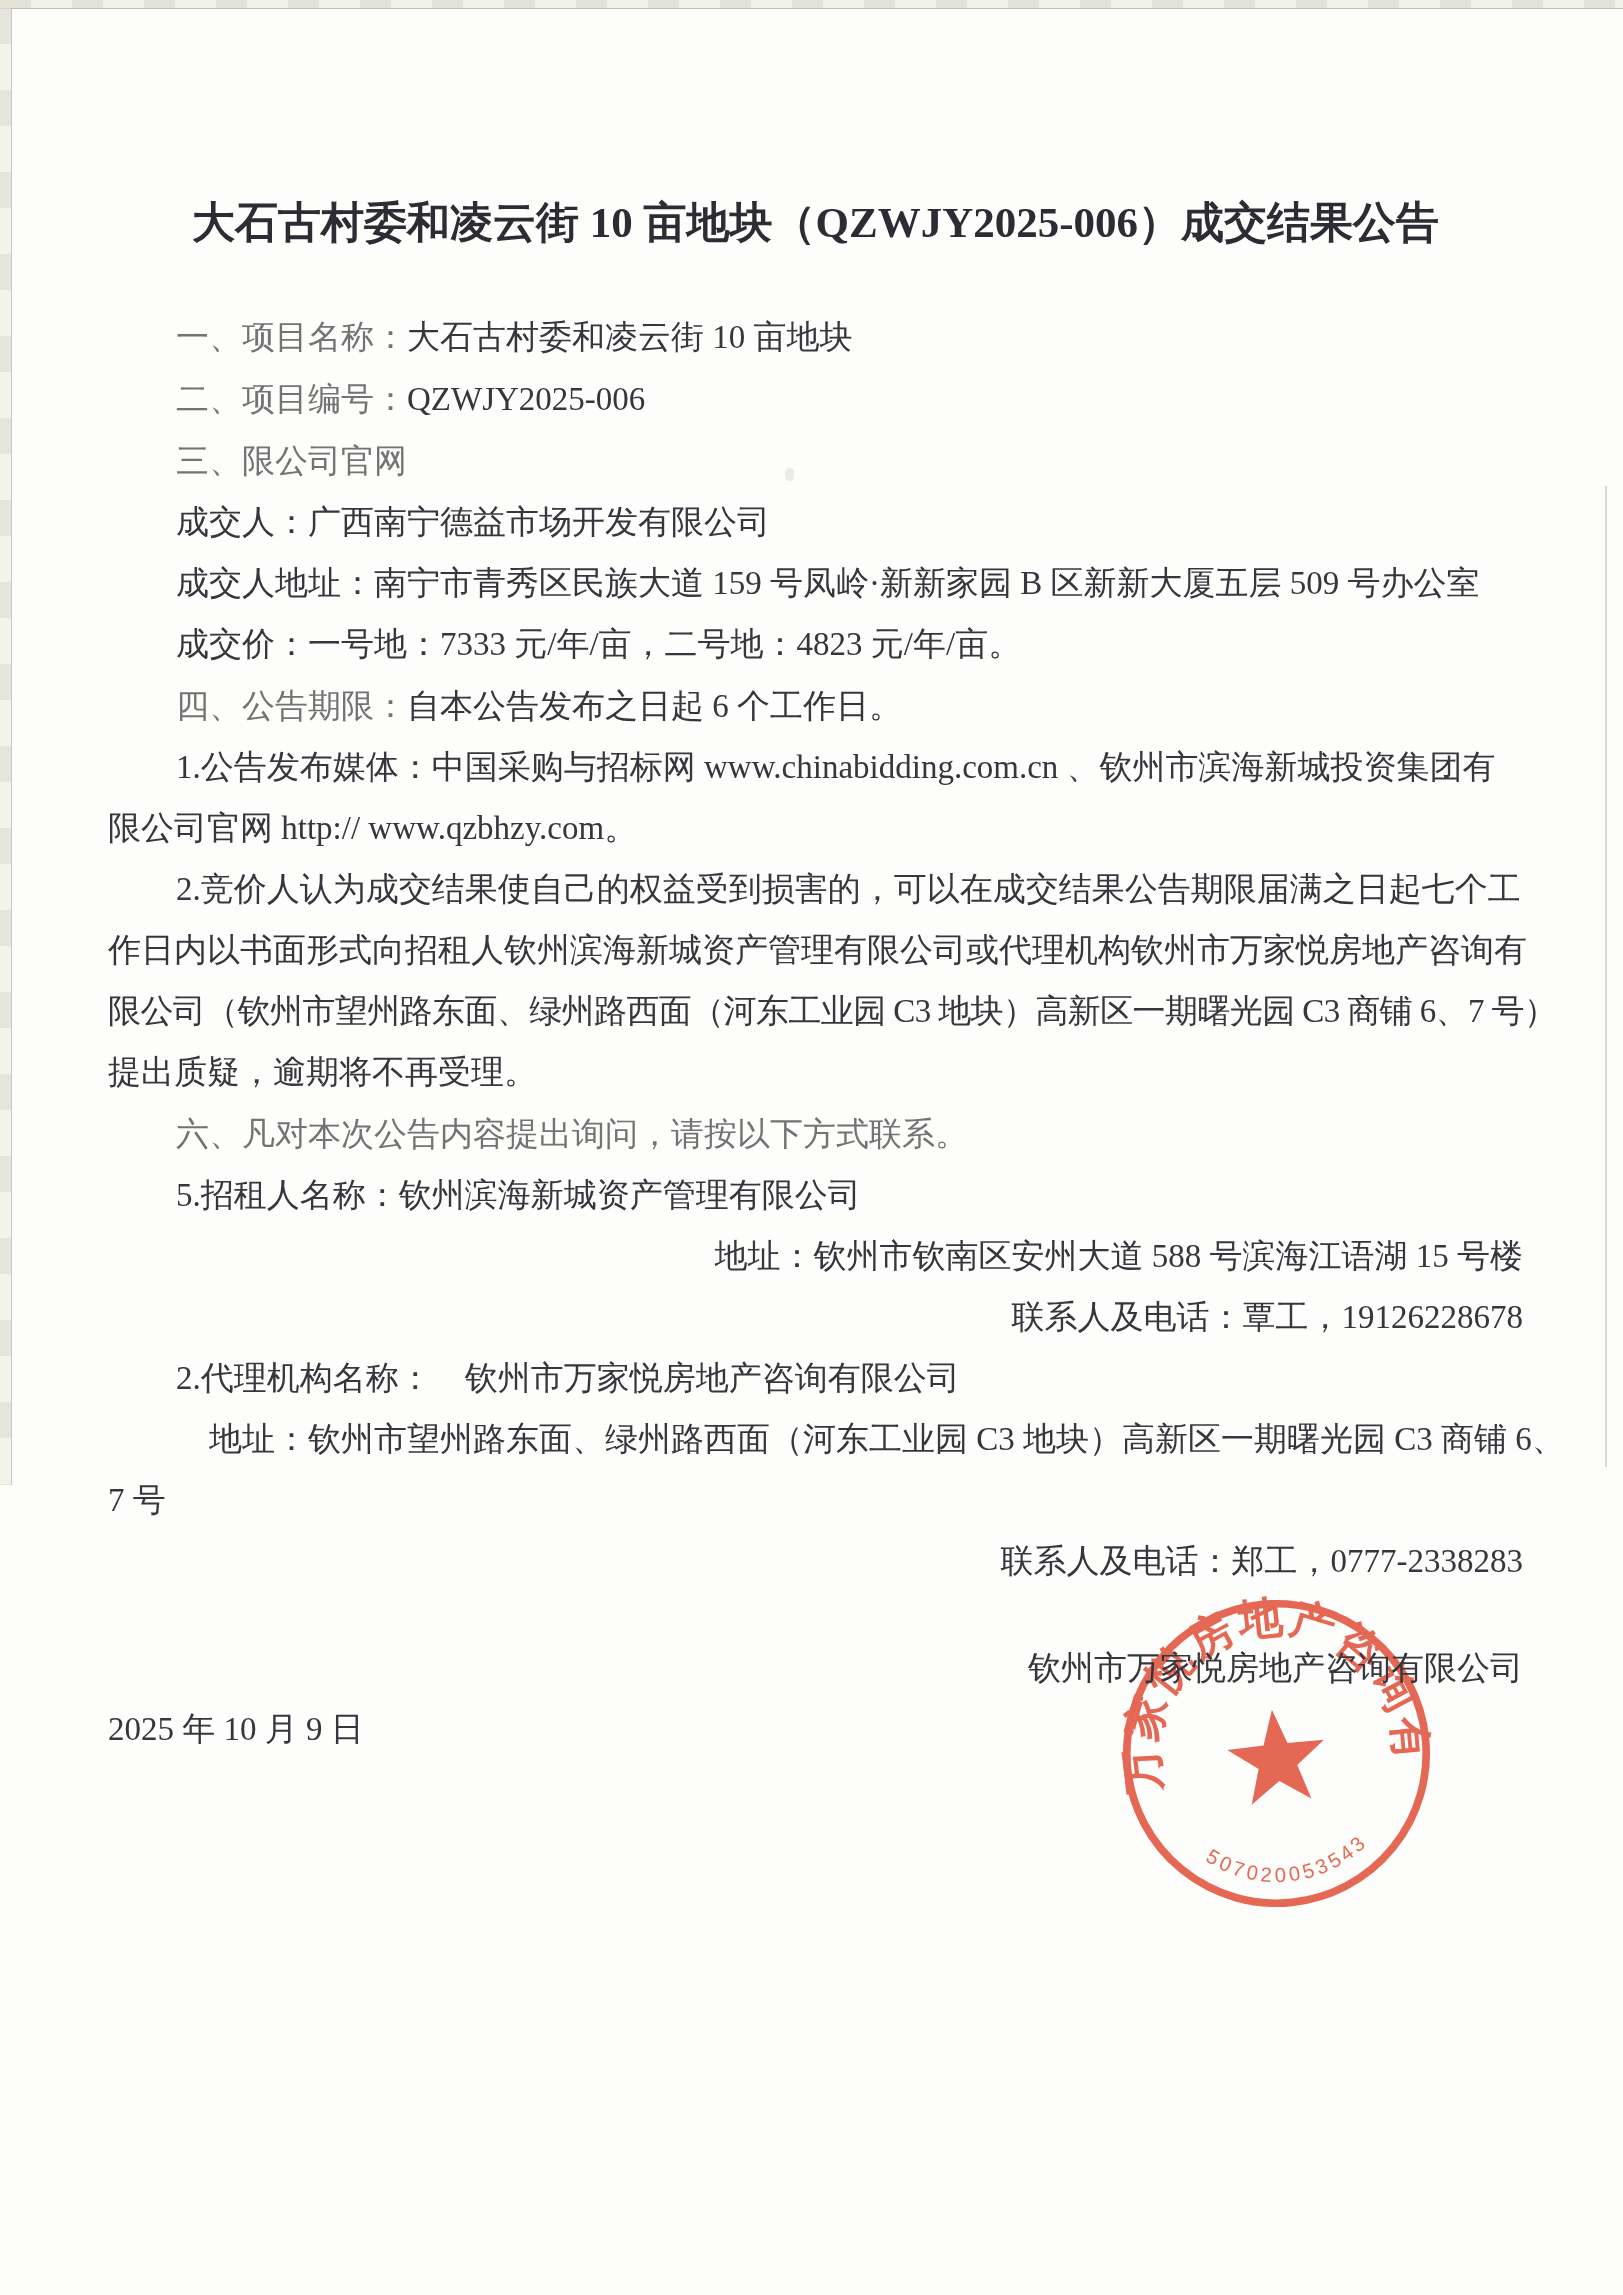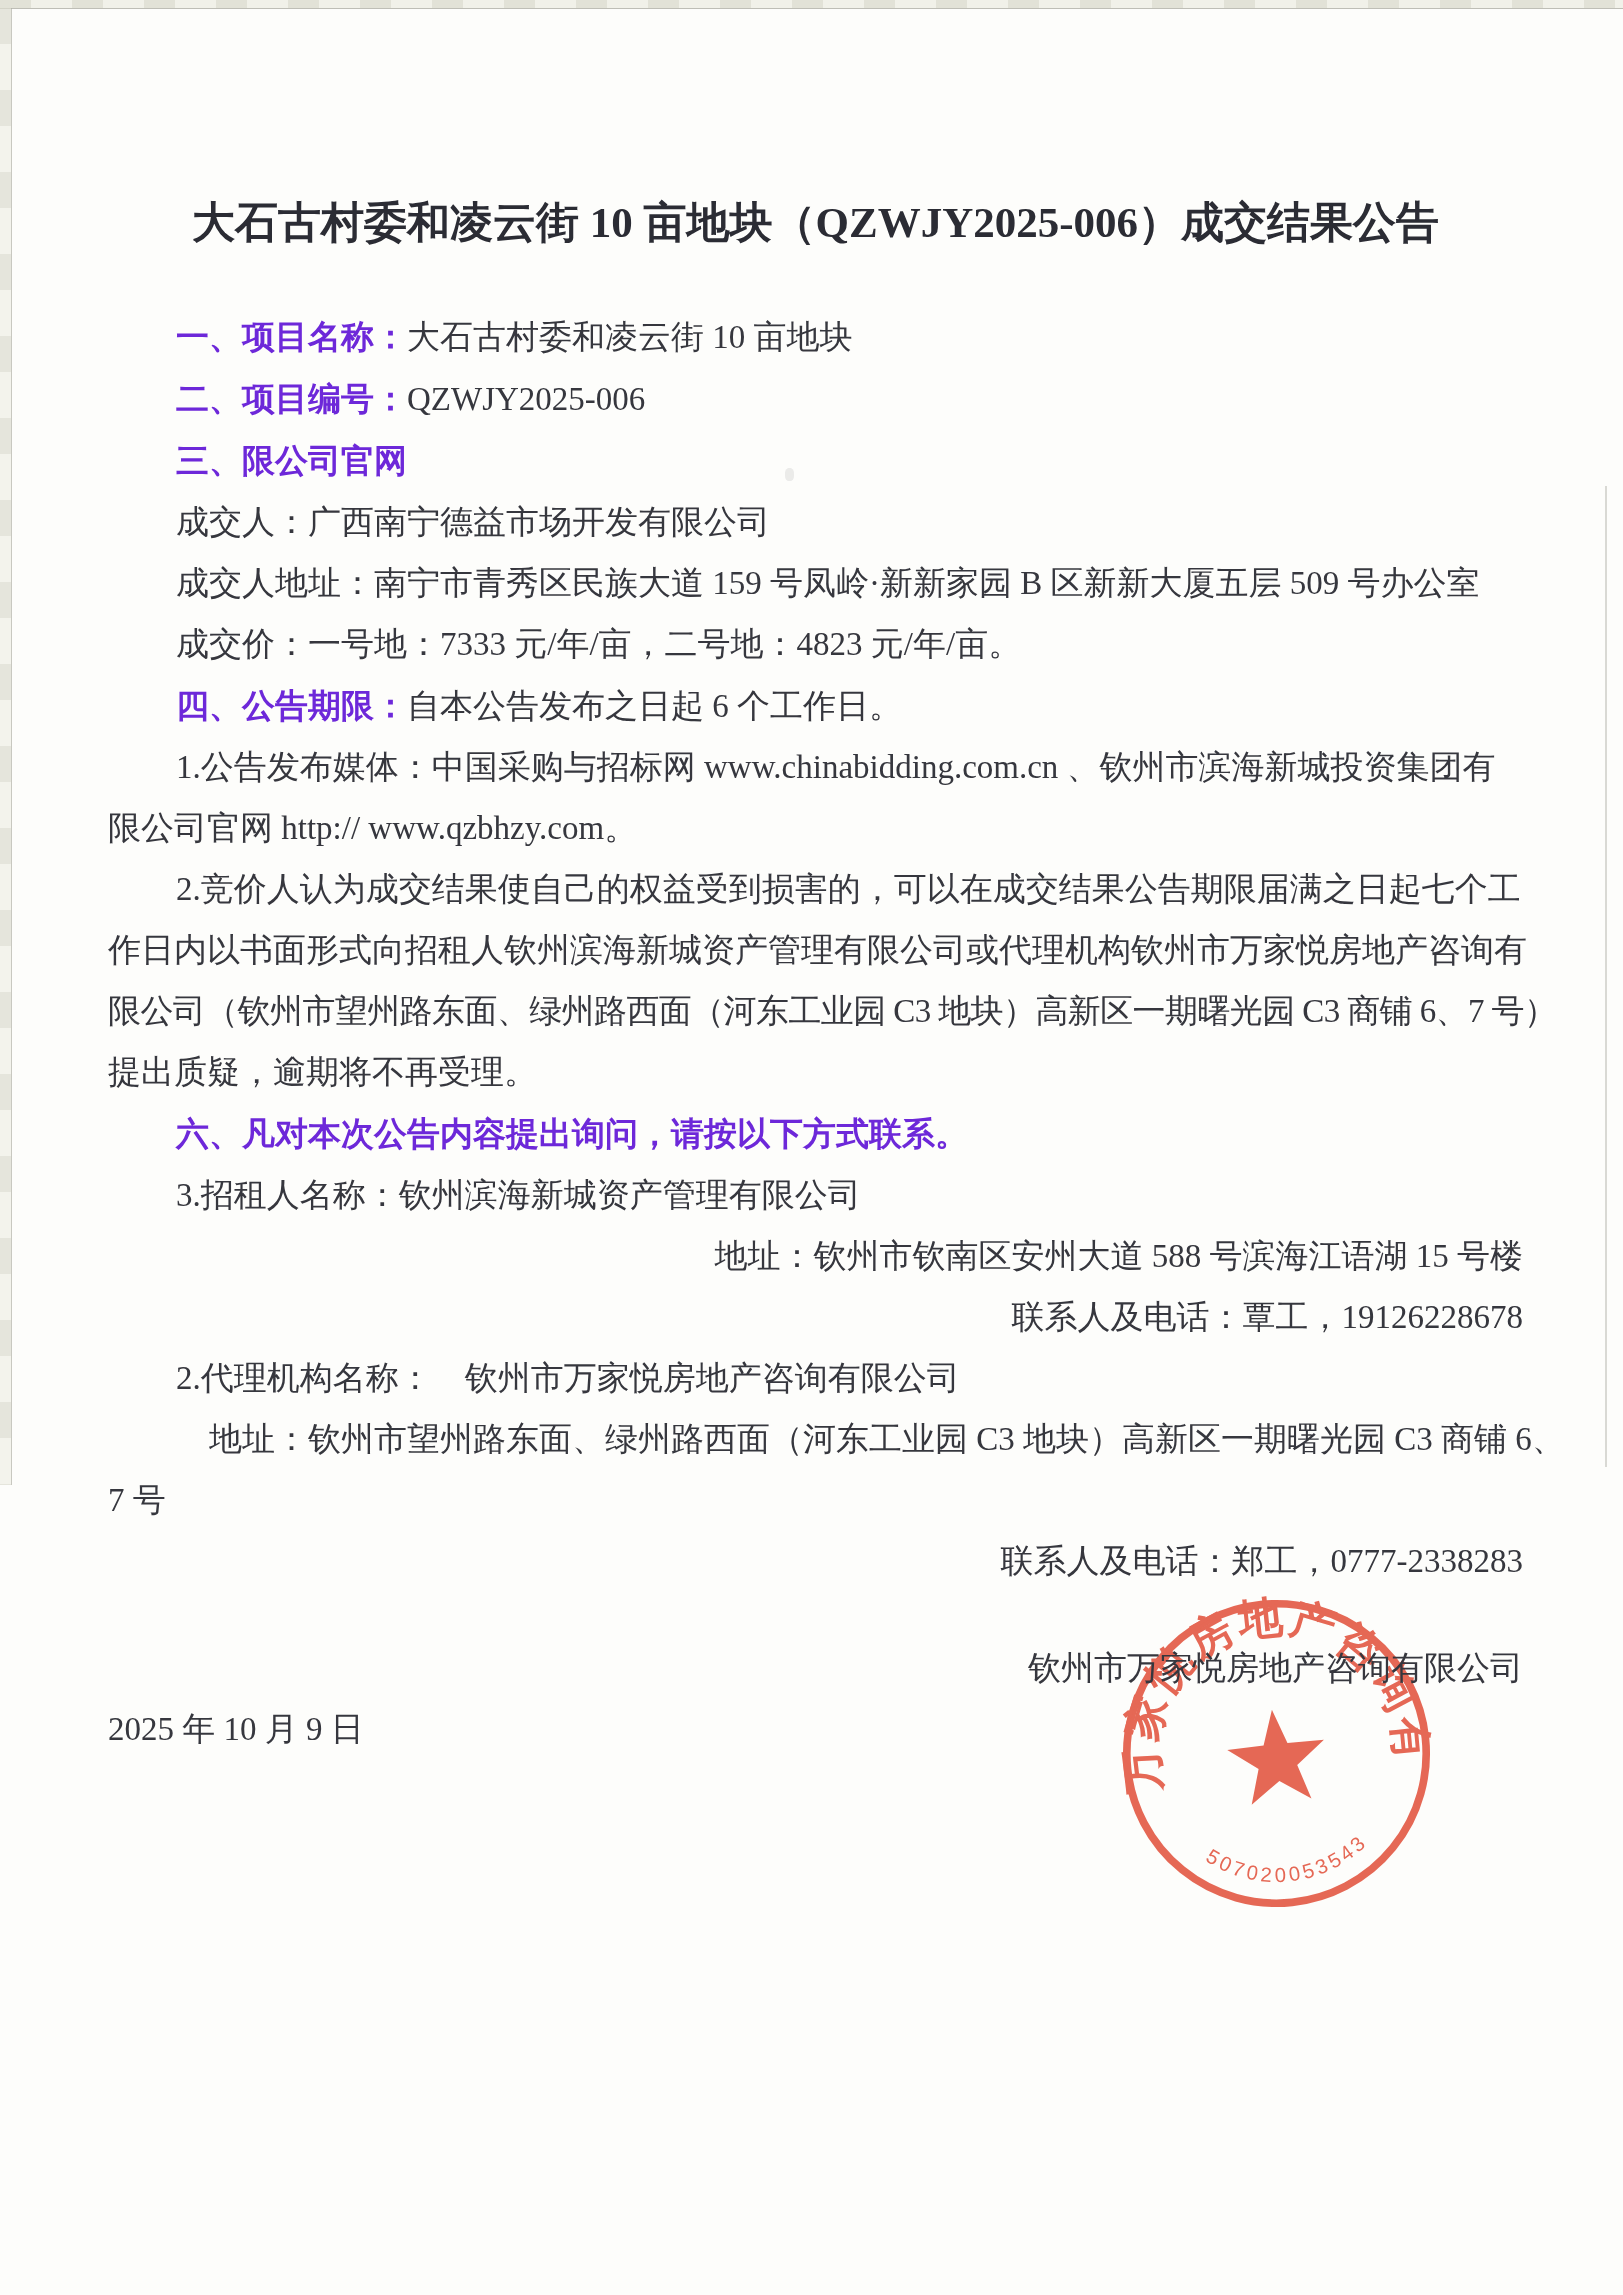--- a/index.html
+++ b/index.html
@@ -56,9 +56,9 @@
     white-space: pre;
   }
   .lbl {
-    font-weight: bold;
+    font-weight: normal;
     font-family: "Liberation Sans", "DejaVu Sans", sans-serif;
-    color: #6d28d9;
+    color: #737373;
   }
   .ind2 { padding-left: 68px; }
   .ind3 { padding-left: 101px; text-align: right; }

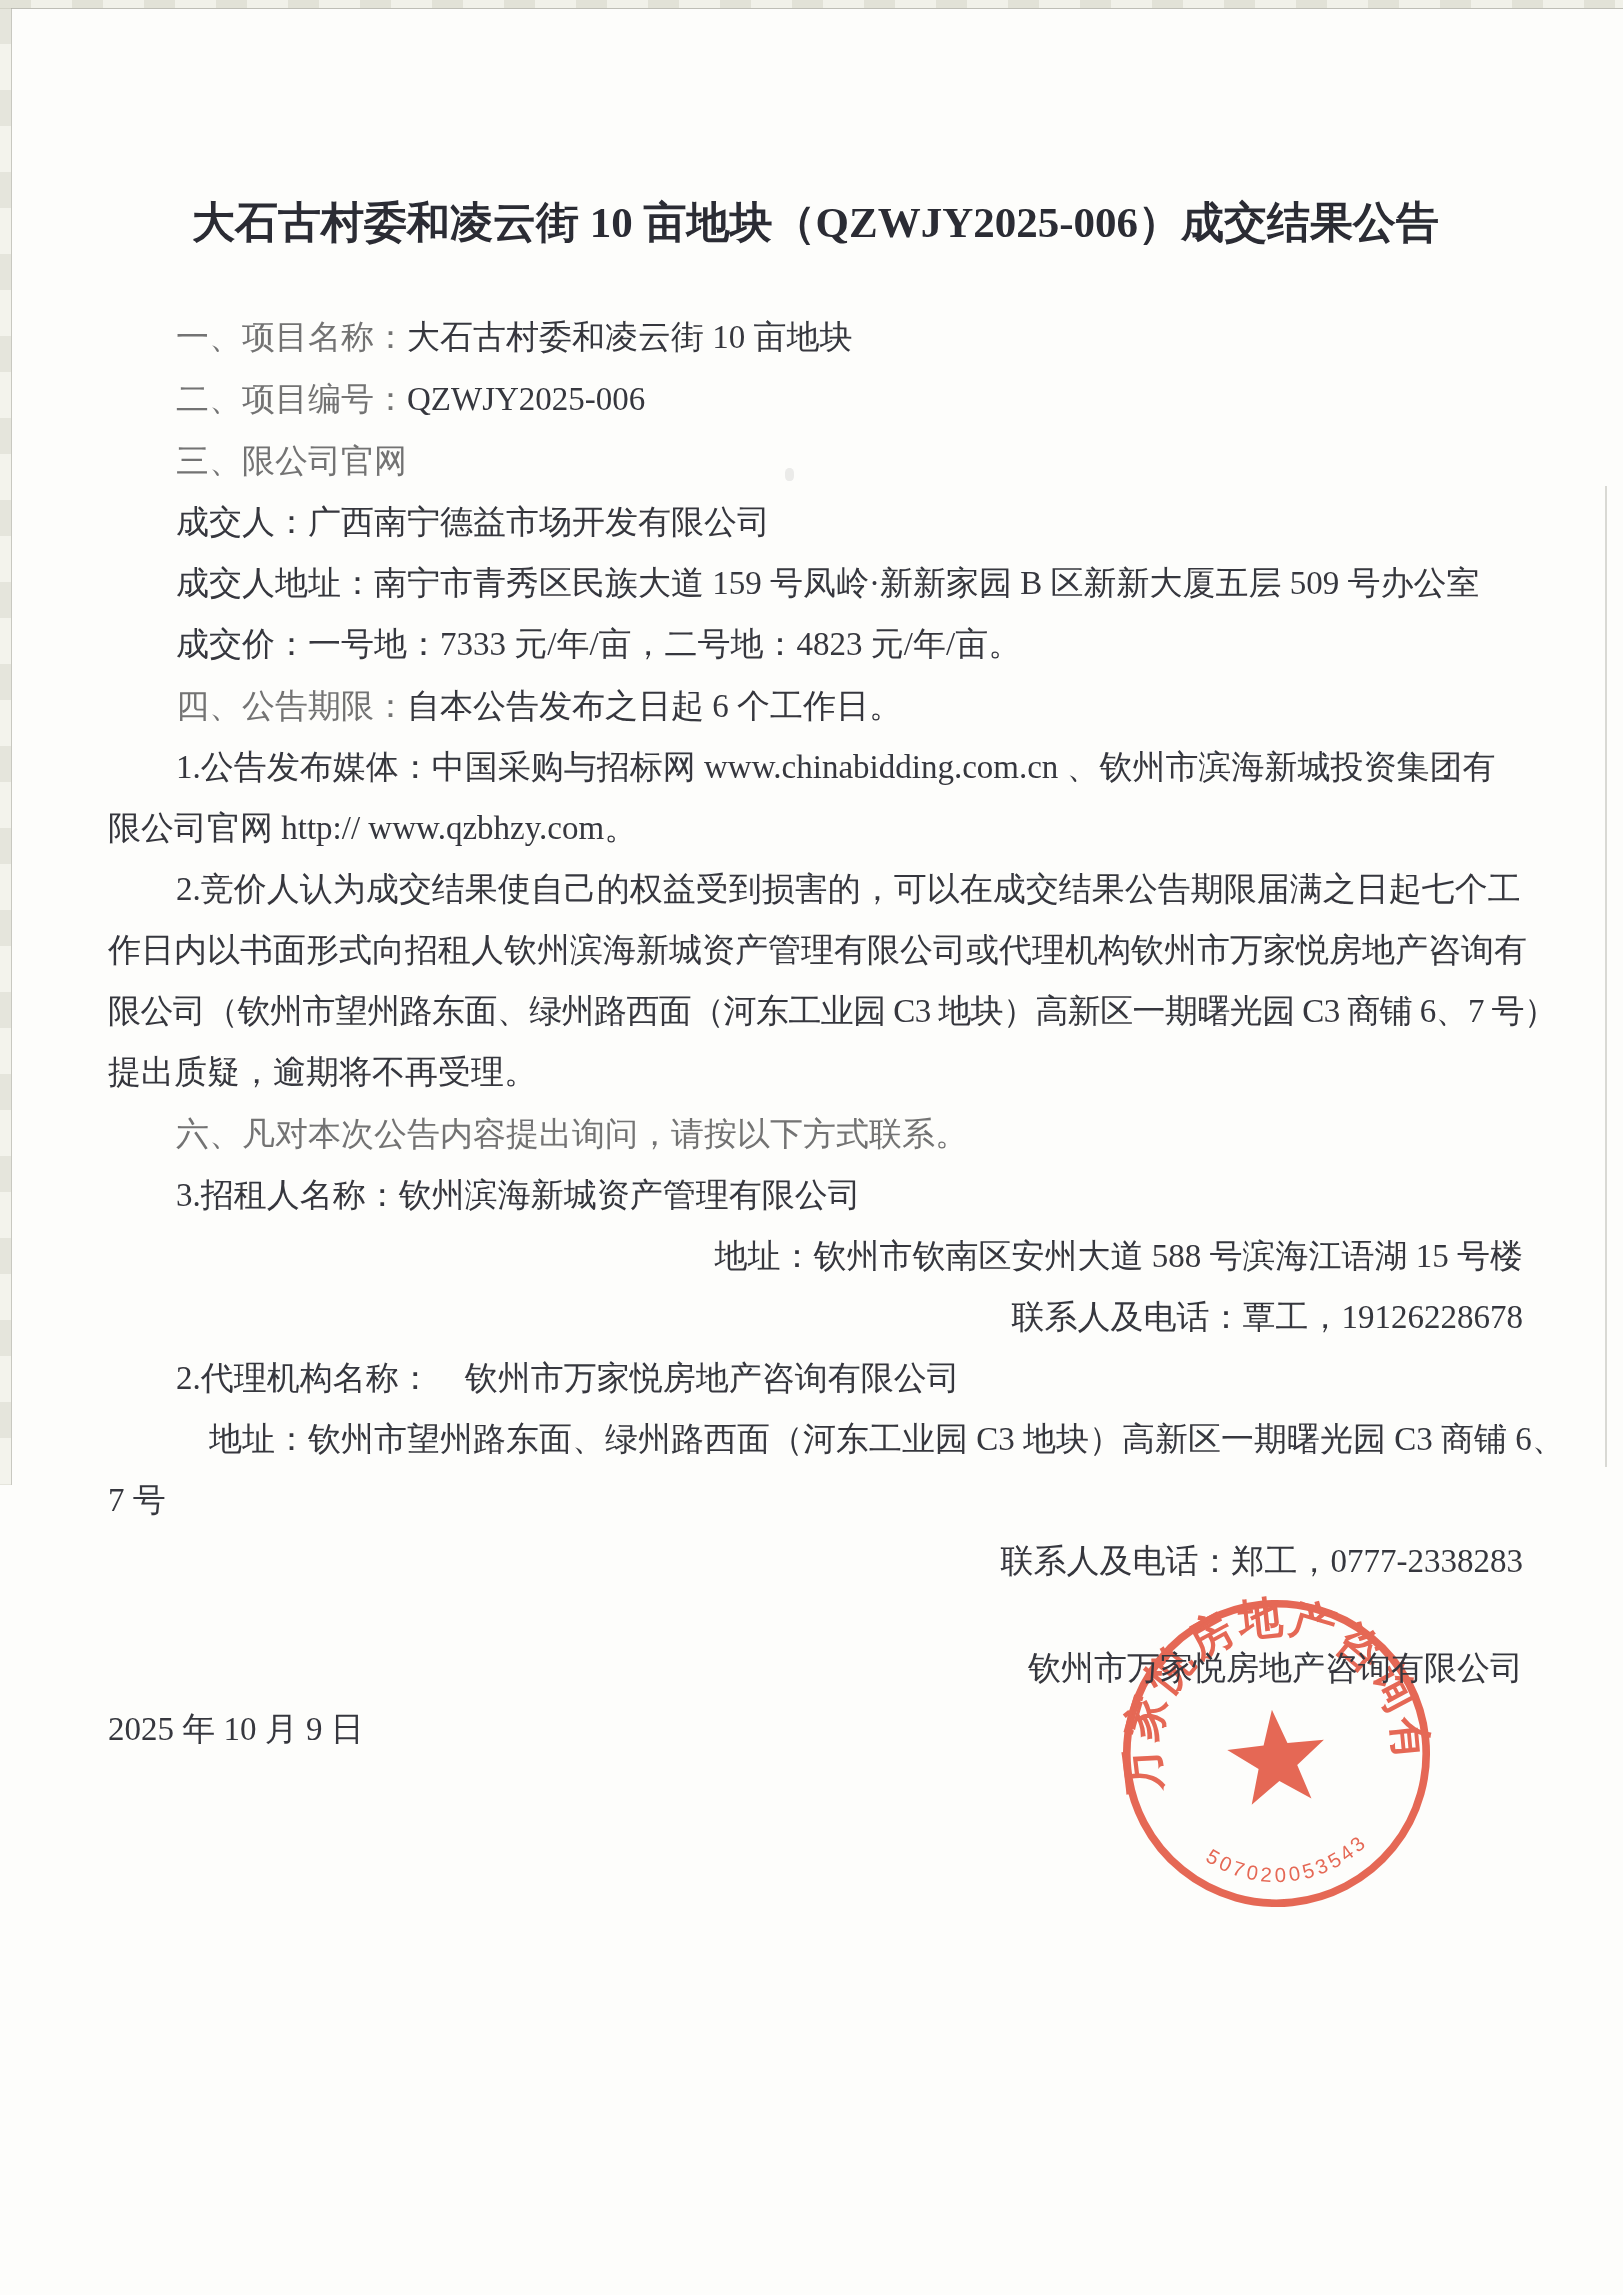--- a/index.html
+++ b/index.html
@@ -131,7 +131,7 @@
     <div class="line tight">限公司（钦州市望州路东面、绿州路西面（河东工业园 C3 地块）高新区一期曙光园 C3 商铺 6、7 号）</div>
     <div class="line">提出质疑，逾期将不再受理。</div>
     <div class="line ind2"><span class="lbl">六、凡对本次公告内容提出询问，请按以下方式联系。</span></div>
-    <div class="line ind2">3.招租人名称：钦州滨海新城资产管理有限公司</div>
+    <div class="line ind2">5.招租人名称：钦州滨海新城资产管理有限公司</div>
     <div class="line ind3">地址：钦州市钦南区安州大道 588 号滨海江语湖 15 号楼</div>
     <div class="line ind3">联系人及电话：覃工，19126228678</div>
     <div class="line ind2">2.代理机构名称：　钦州市万家悦房地产咨询有限公司</div>

